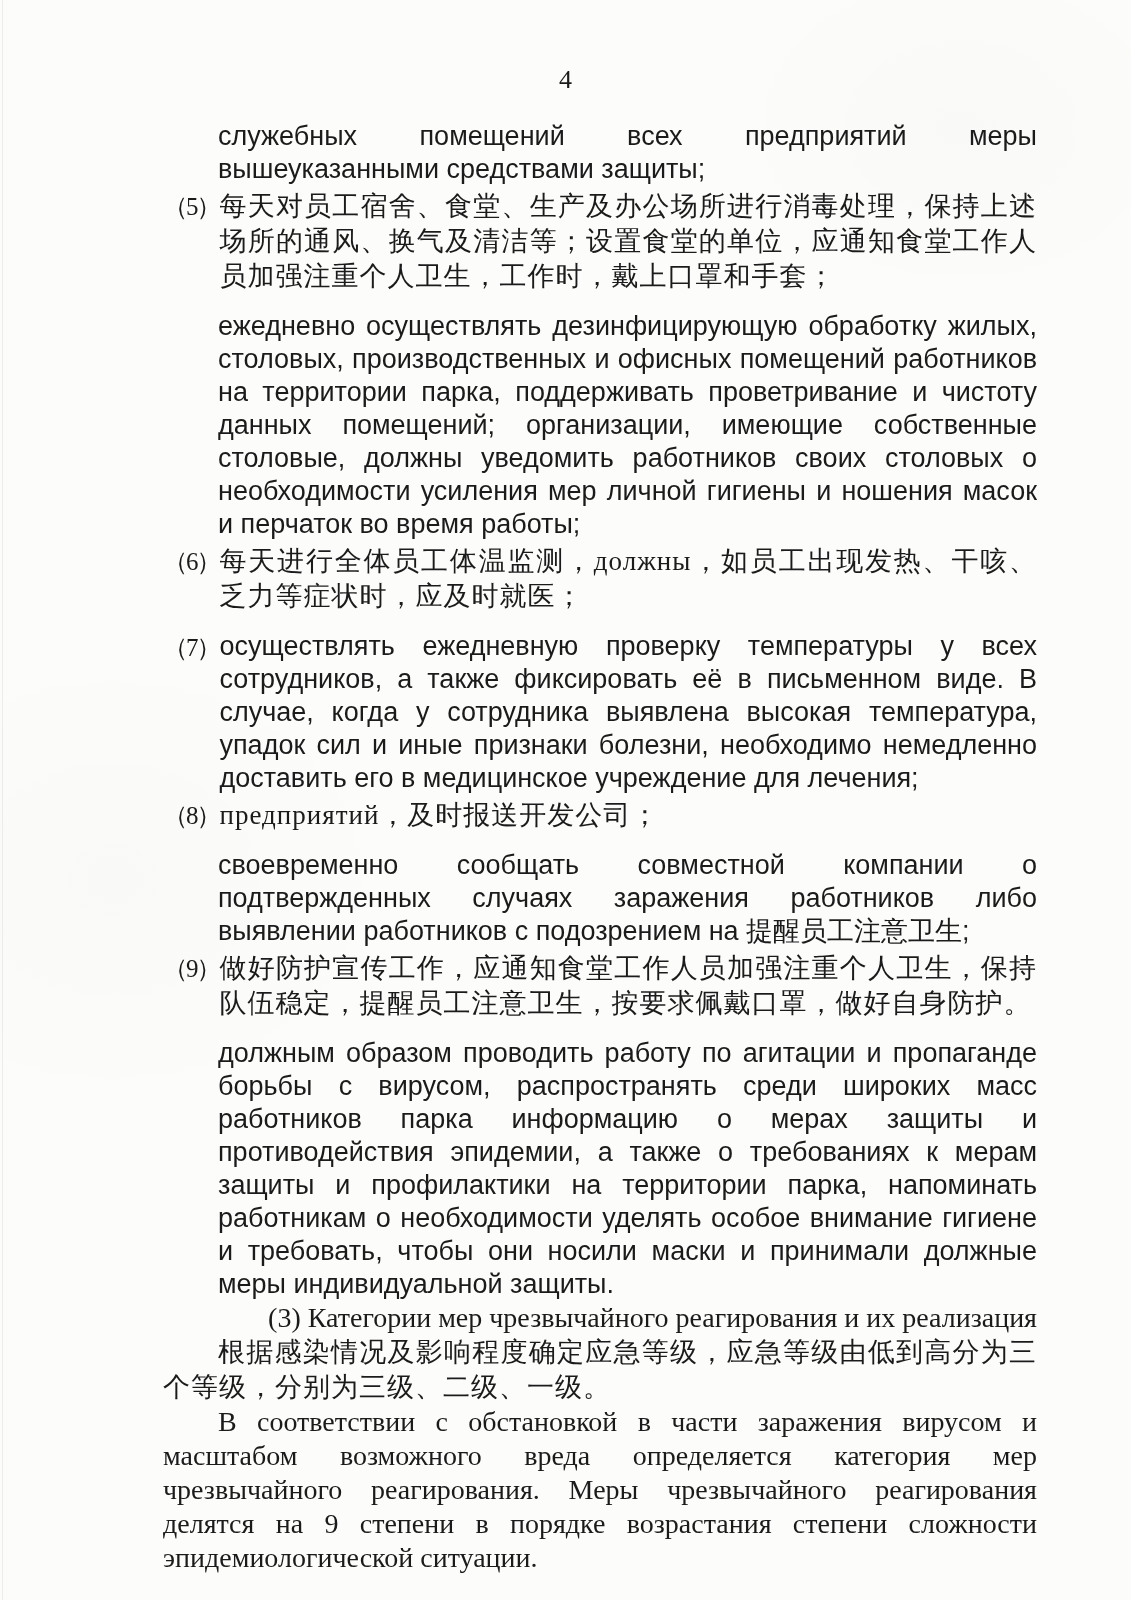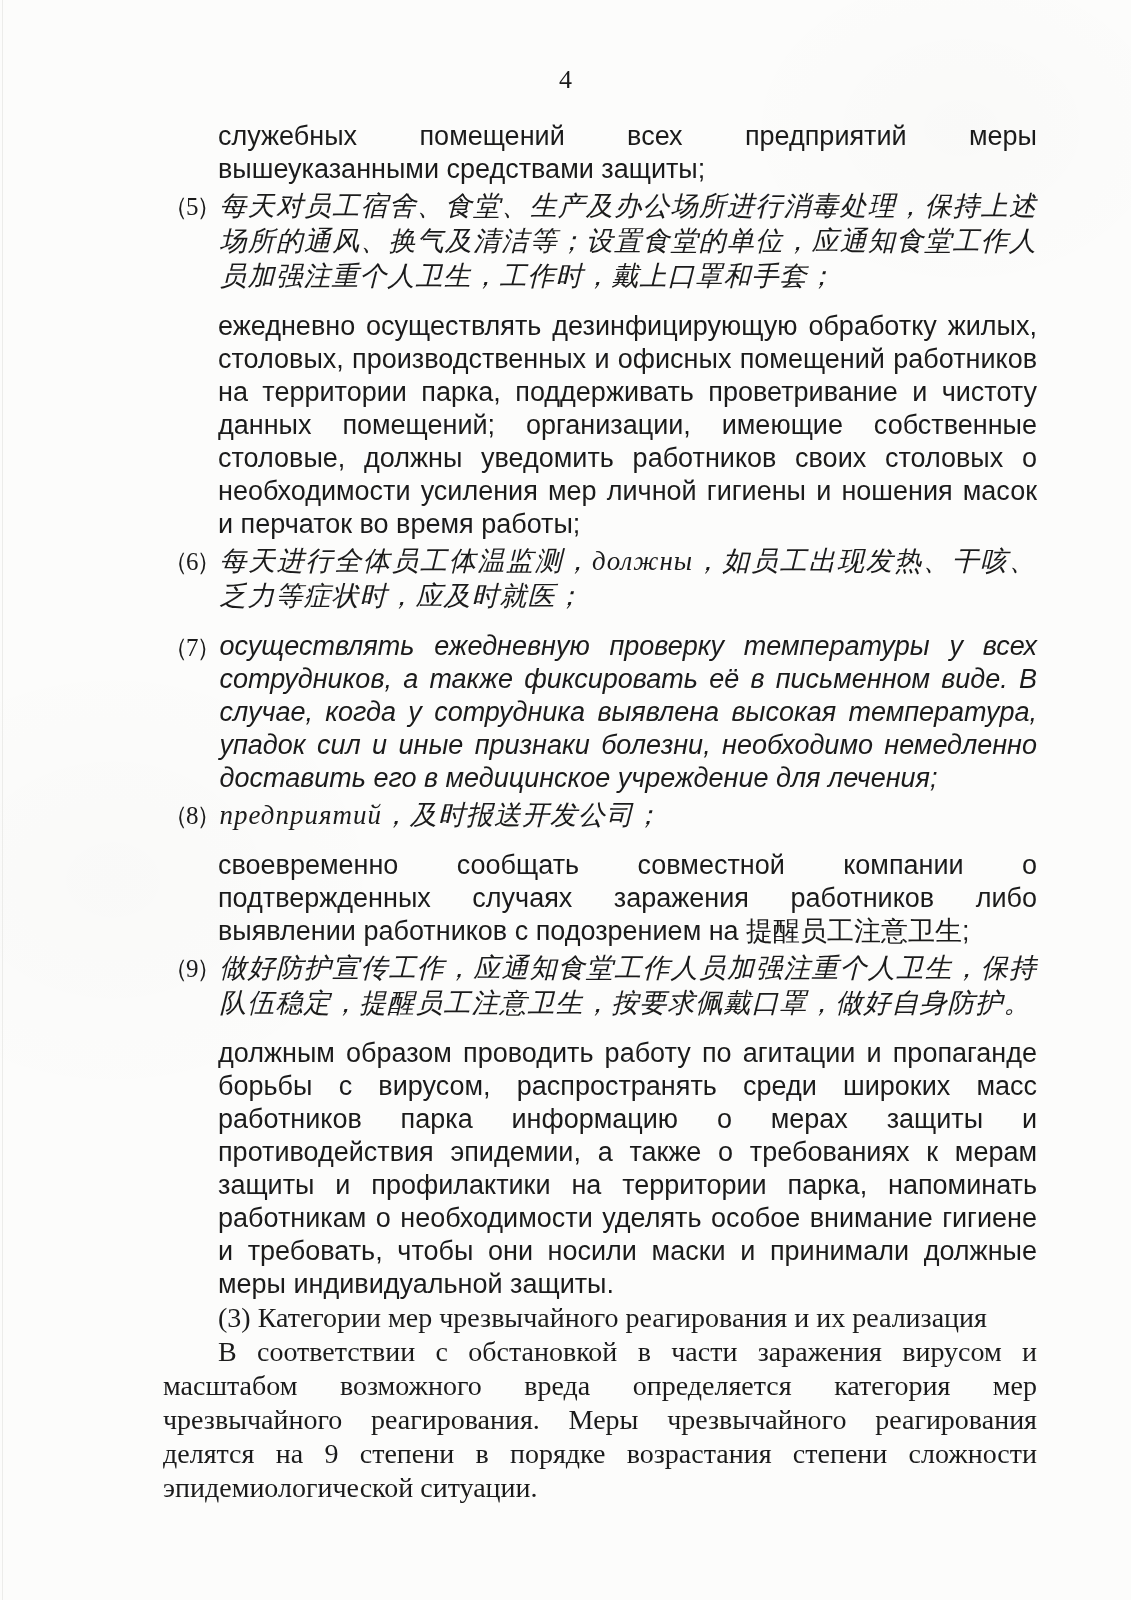--- a/index.html
+++ b/index.html
@@ -52,7 +52,7 @@
     letter-spacing:-2px;
     white-space:nowrap;
   }
-  .item .itext{ flex:1; min-width:0;font-style:italic; }
+  .item .itext{ flex:1; min-width:0; }
   
   .zh{
     font-family:"Liberation Serif", serif;

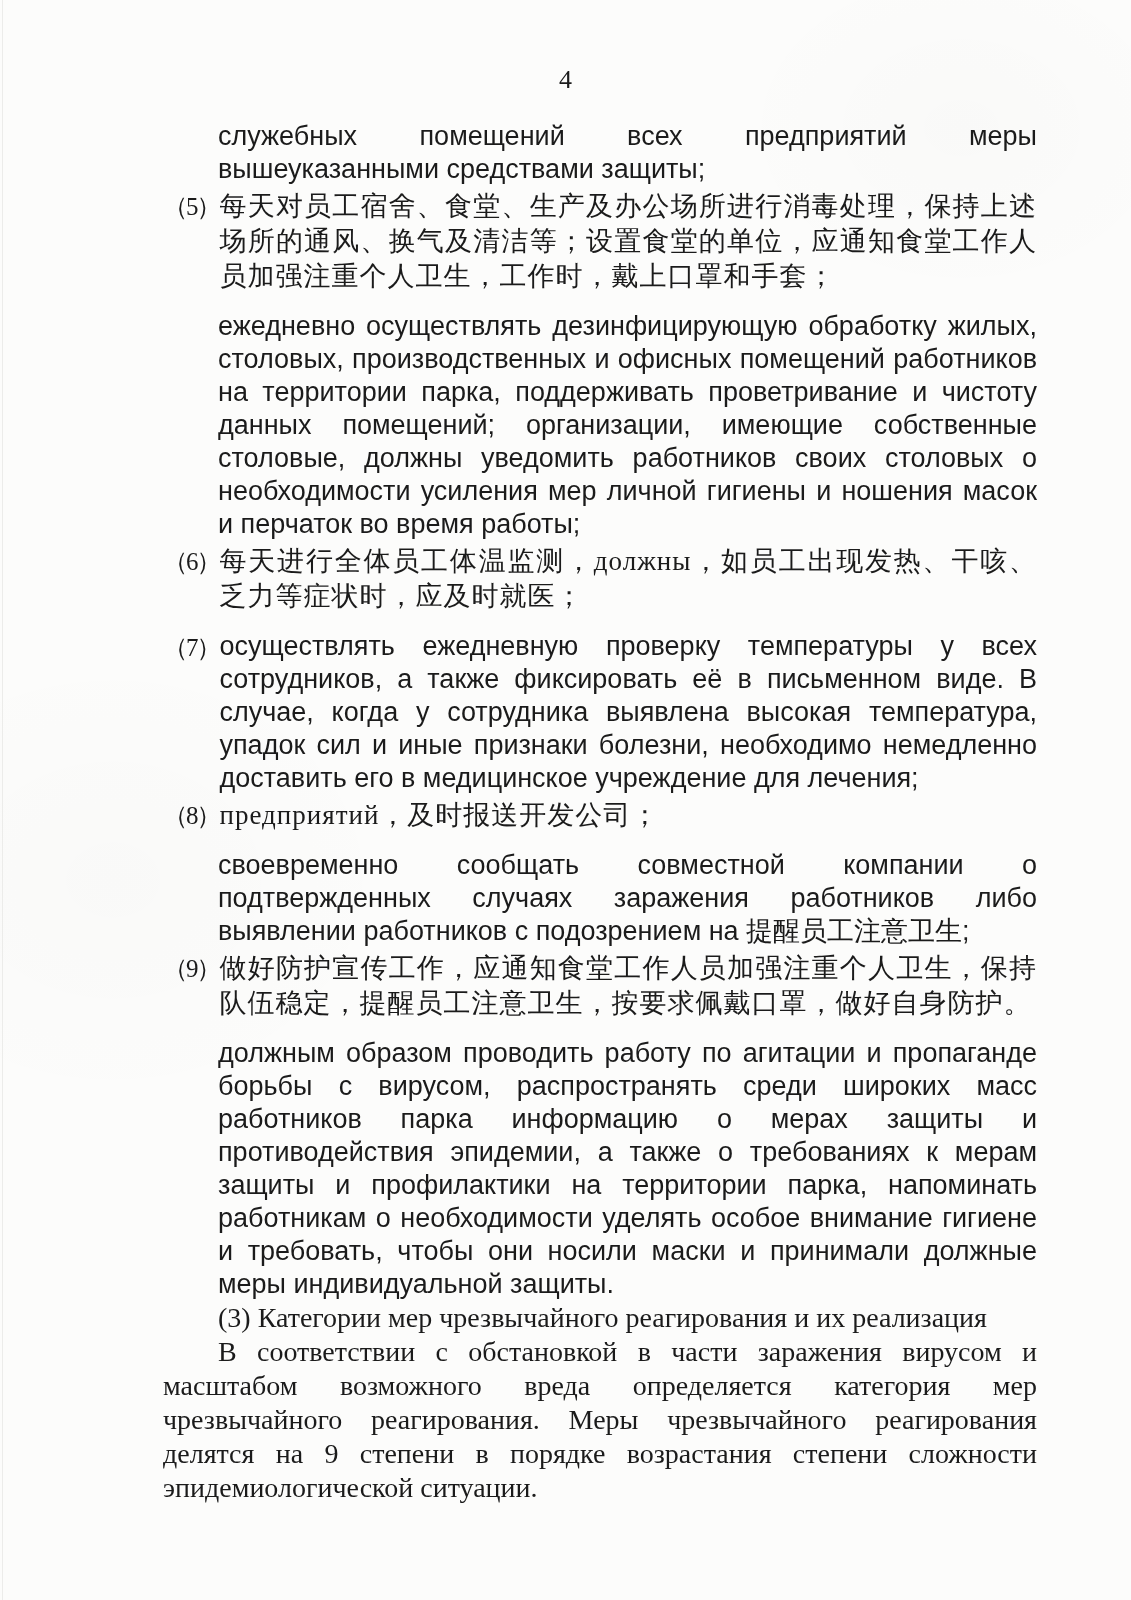--- a/index.html
+++ b/index.html
@@ -70,7 +70,7 @@
     text-align:justify;
   }
   .first-indent{ text-indent:55px; }
-  .single{ text-align:left; }
+  .single{ text-align:right; }
   .mt4{ margin-top:16px; }
 </style>
 </head>

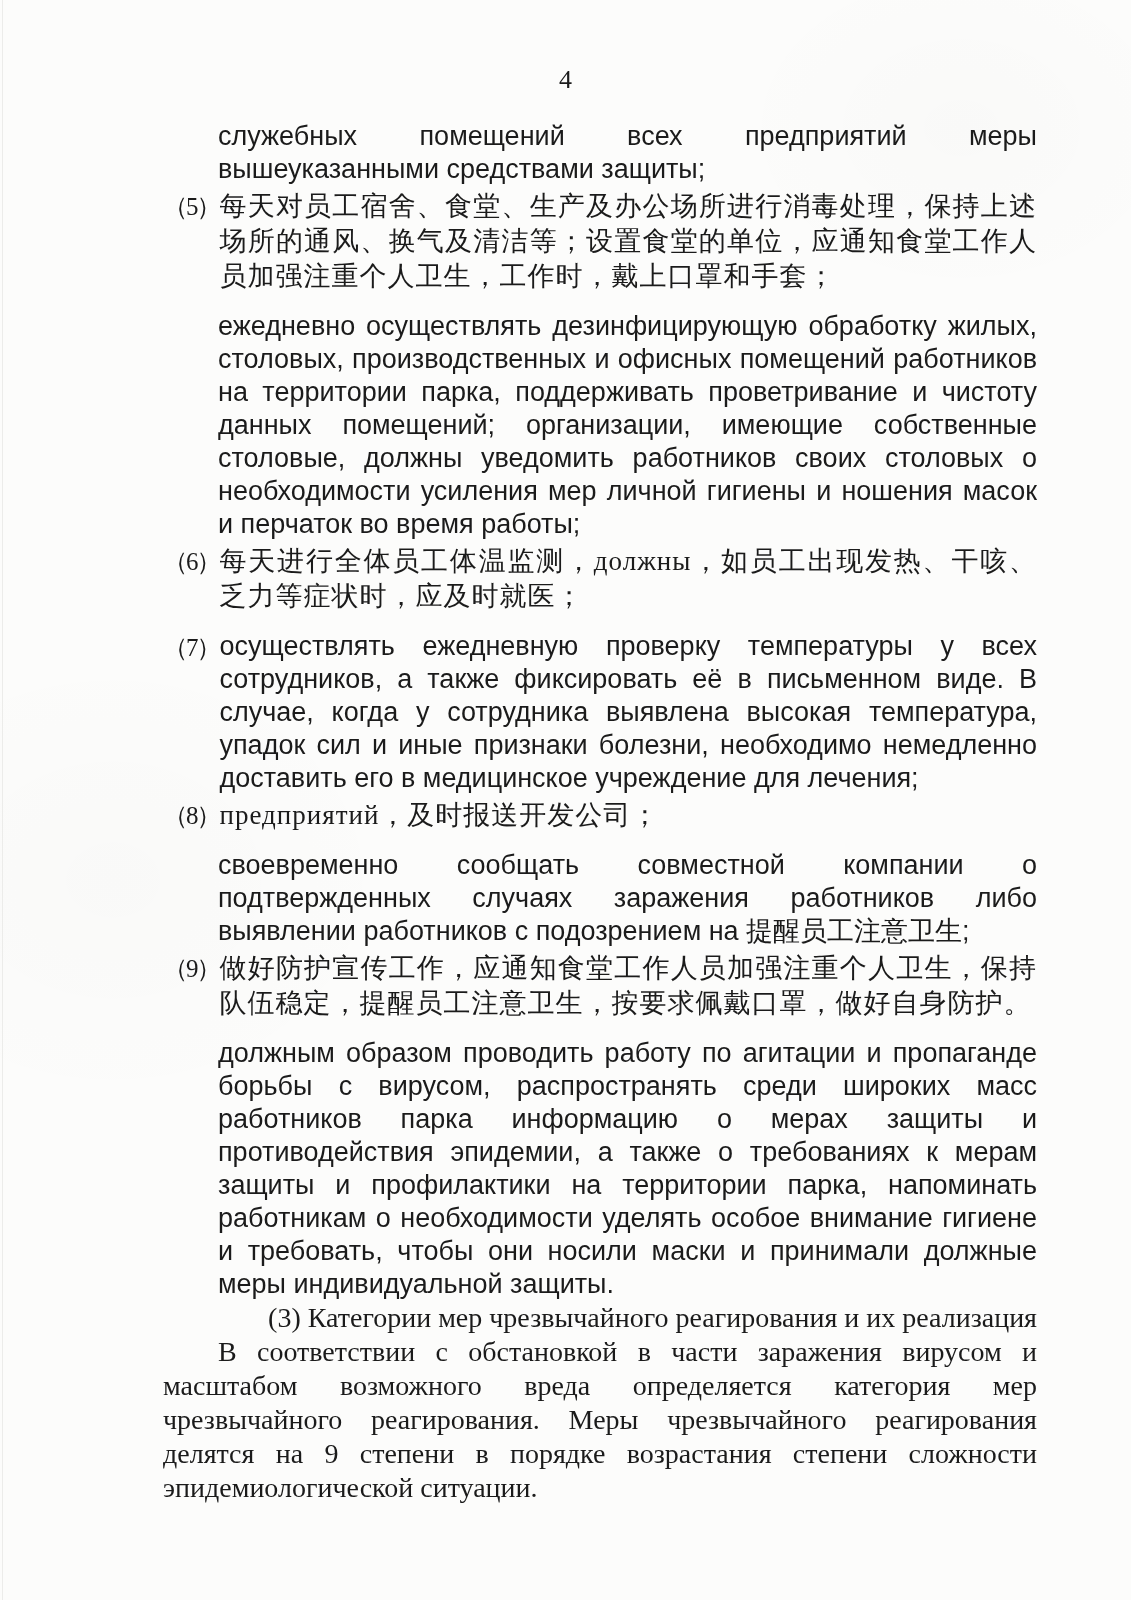--- a/index.html
+++ b/index.html
@@ -118,6 +118,7 @@
 
     <p class="ru-serif first-indent single">(3) Категории мер чрезвычайного реагирования и их реализация</p>
 
+    <p class="zh first-indent">根据感染情况及影响程度确定应急等级，应急等级由低到高分为三个等级，分别为三级、二级、一级。</p>
 
     <p class="ru-serif first-indent">В соответствии с обстановкой в части заражения вирусом и масштабом возможного вреда определяется категория мер чрезвычайного реагирования. Меры чрезвычайного реагирования делятся на 9 степени в порядке возрастания степени сложности эпидемиологической ситуации.</p>
 

